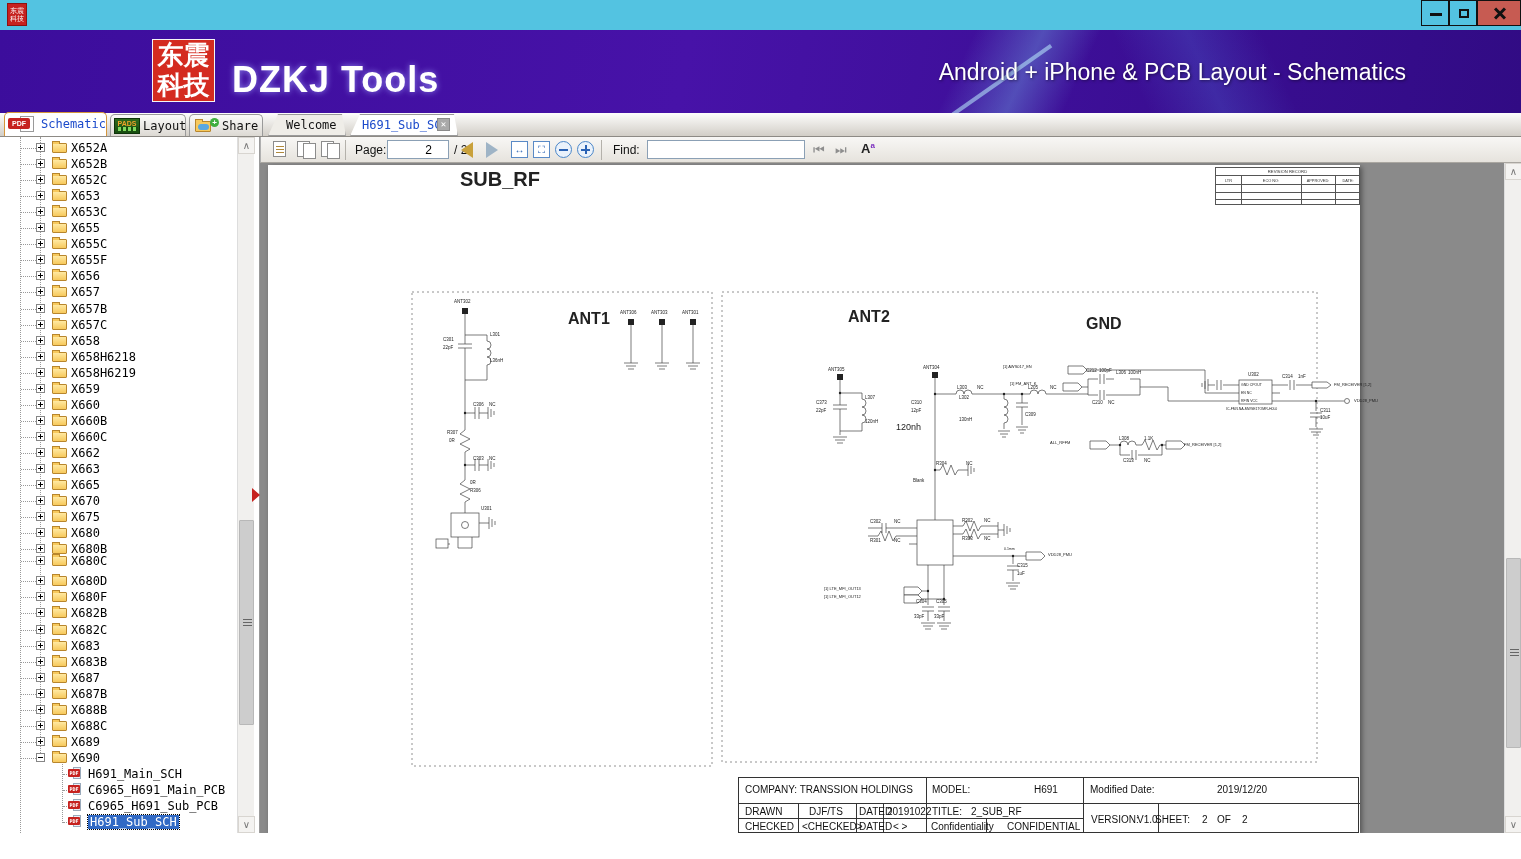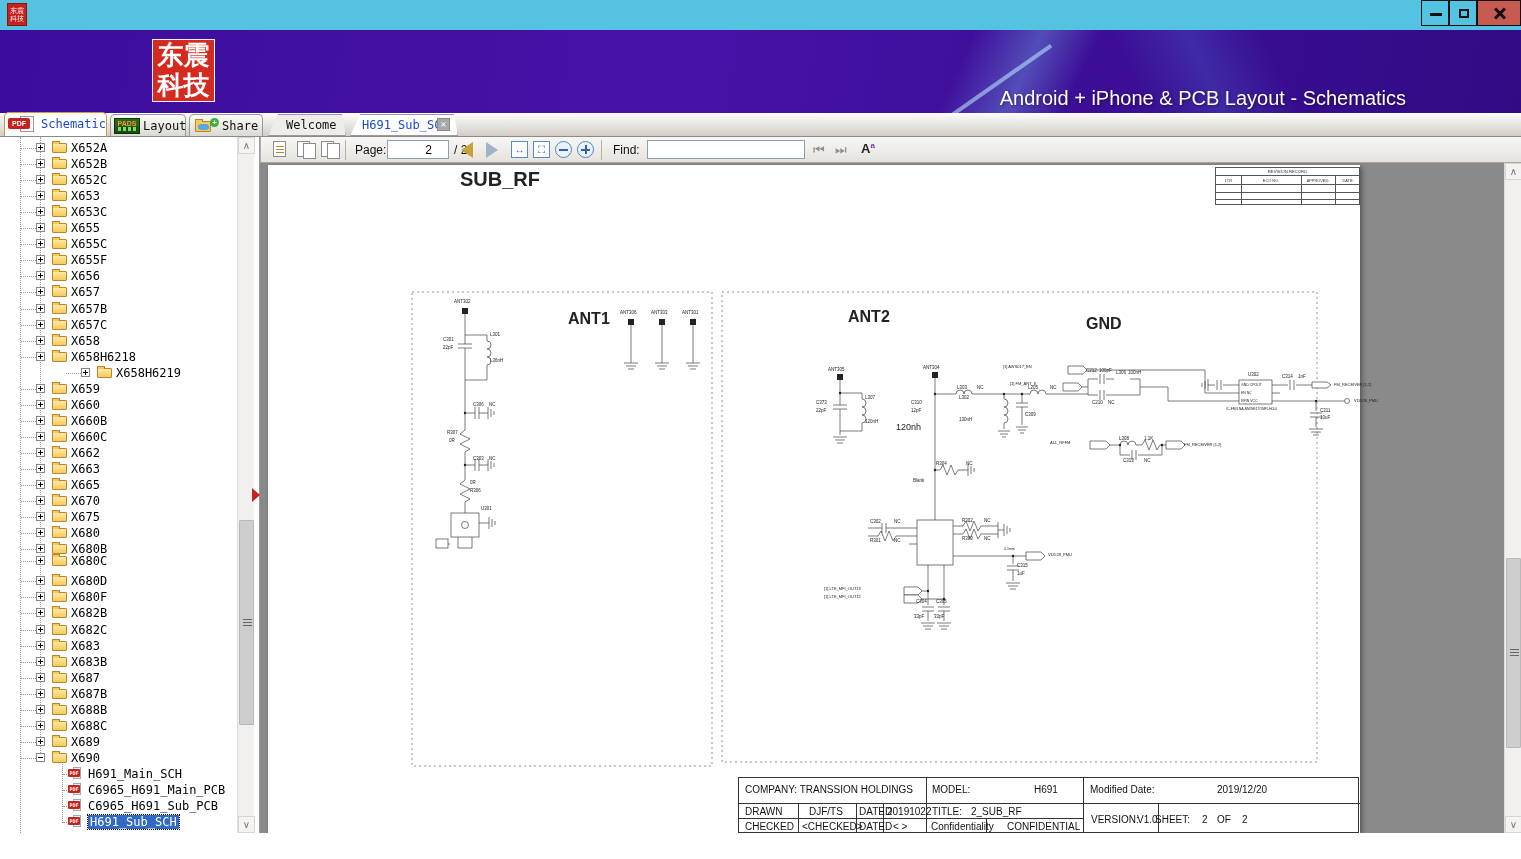--- a/index.html
+++ b/index.html
@@ -151,6 +151,7 @@
     <div class="streak2"></div>
     <div class="streak3"></div>
     <div class="logo"><span>东震</span><br><span>科技</span></div>
+    <div class="appname">DZKJ Tools</div>
     <div class="tagline">Android + iPhone &amp; PCB Layout - Schematics</div>
   </div>
 

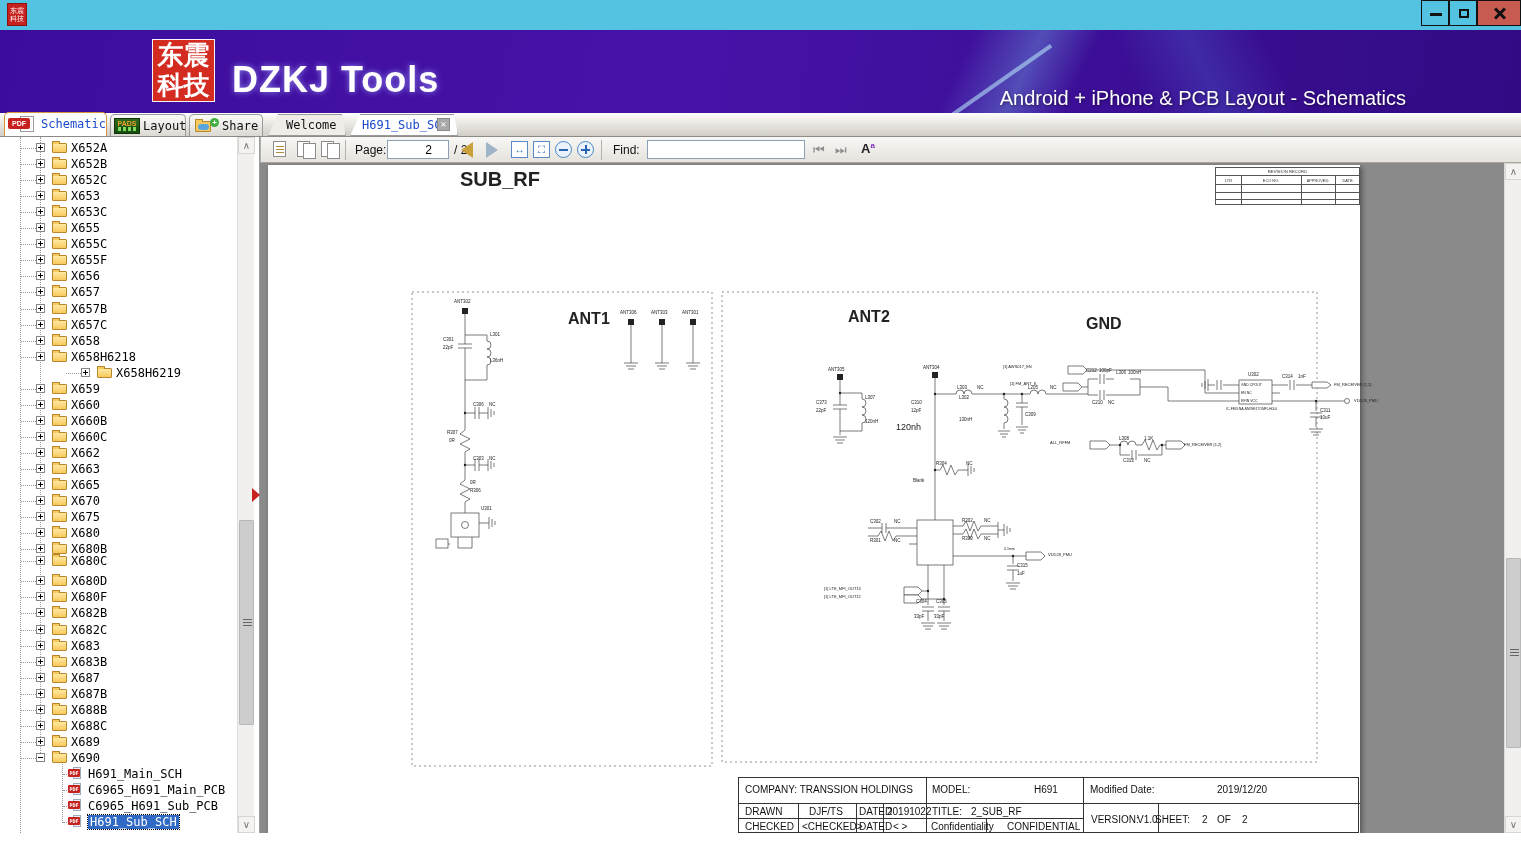--- a/index.html
+++ b/index.html
@@ -26,7 +26,7 @@
   #banner .streak3 { position:absolute; left:1000px; top:-10px; width:4px; height:120px; background:rgba(190,240,255,.55); transform:rotate(55deg); }
   #banner .logo { position:absolute; left:152px; top:9px; width:63px; height:63px; background:#D42B20; border:1px solid #F5F5F5; color:#fff; font-weight:bold; font-size:26px; line-height:30px; text-align:center; font-family:"DejaVu Sans",sans-serif; }
   #banner .appname { position:absolute; left:232px; top:50px; color:#fff; font-size:36px; font-weight:bold; letter-spacing:1px; transform:translateY(-50%); text-shadow:0 0 6px rgba(160,160,255,.8); }
-  #banner .tagline { position:absolute; right:115px; top:68px; color:#fff; font-size:20px; transform:translateY(-50%); text-shadow:1px 1px 3px rgba(0,0,0,.5); }
+  #banner .tagline { position:absolute; right:115px; top:42px; color:#fff; font-size:23px; transform:translateY(-50%); text-shadow:1px 1px 3px rgba(0,0,0,.5); }
 
   
   #tabbar { position:absolute; left:0; top:113px; width:1521px; height:24px; background:linear-gradient(#FDFDFC,#D2CEC7); border-bottom:1px solid #8D8A85; }

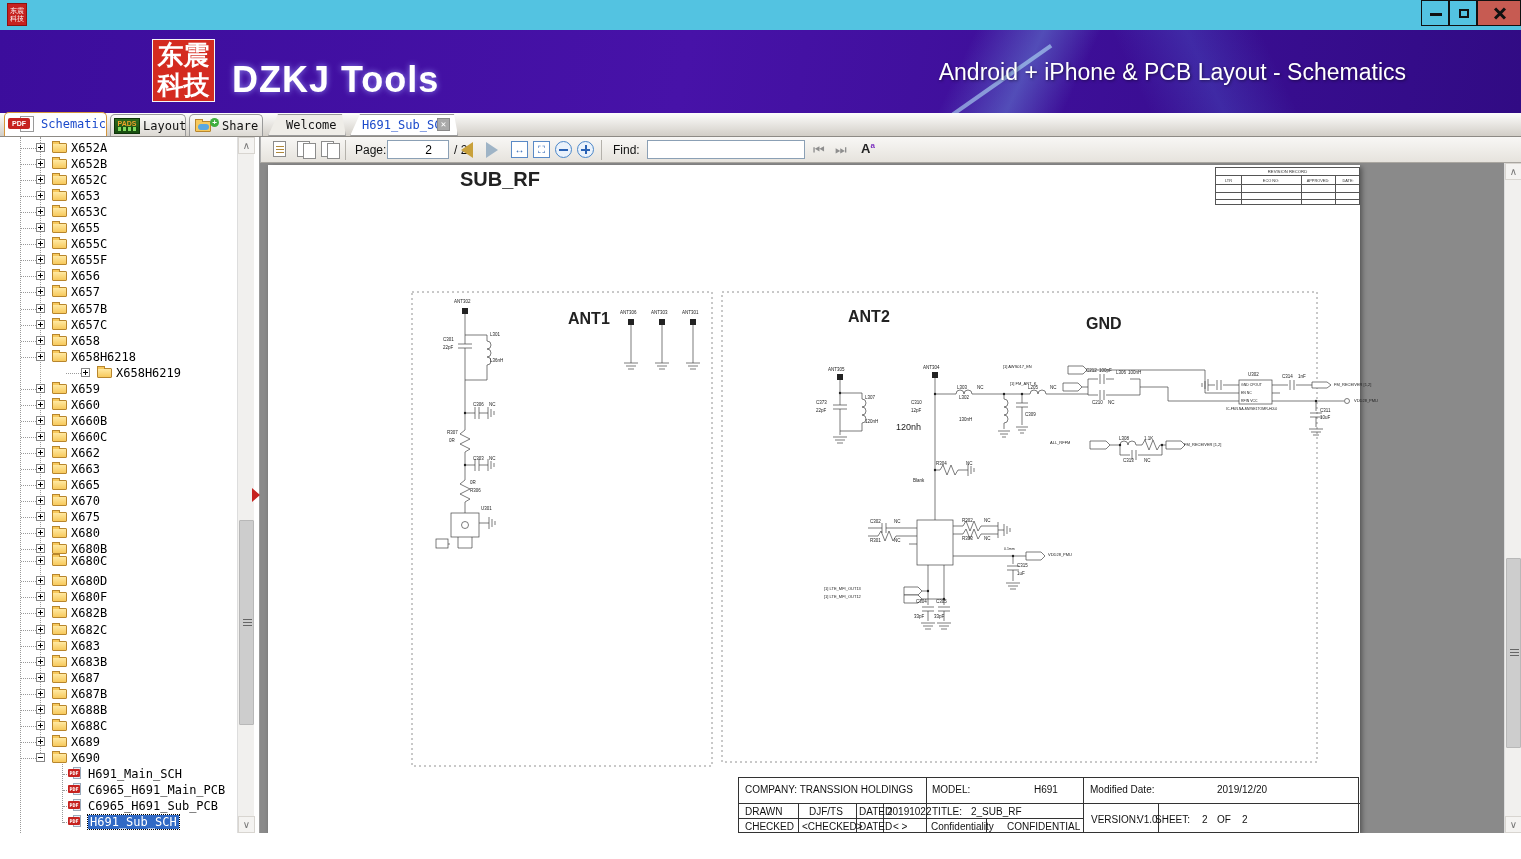--- a/index.html
+++ b/index.html
@@ -357,7 +357,7 @@
           <span class="fold"></span>
           <span class="tlabel">X658H6218</span>
         </div>
-        <div class="trow" style="top: 227.7px; margin-left: 45px;">
+        <div class="trow" style="top: 227.7px;">
           <span class="hdots"></span>
           <span class="ebox">
             <i class="h"></i>

